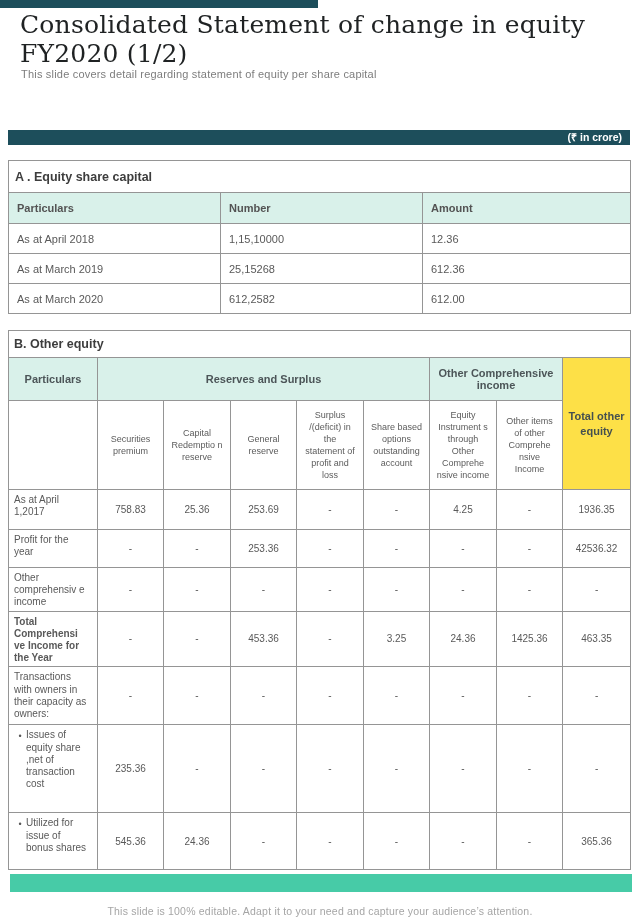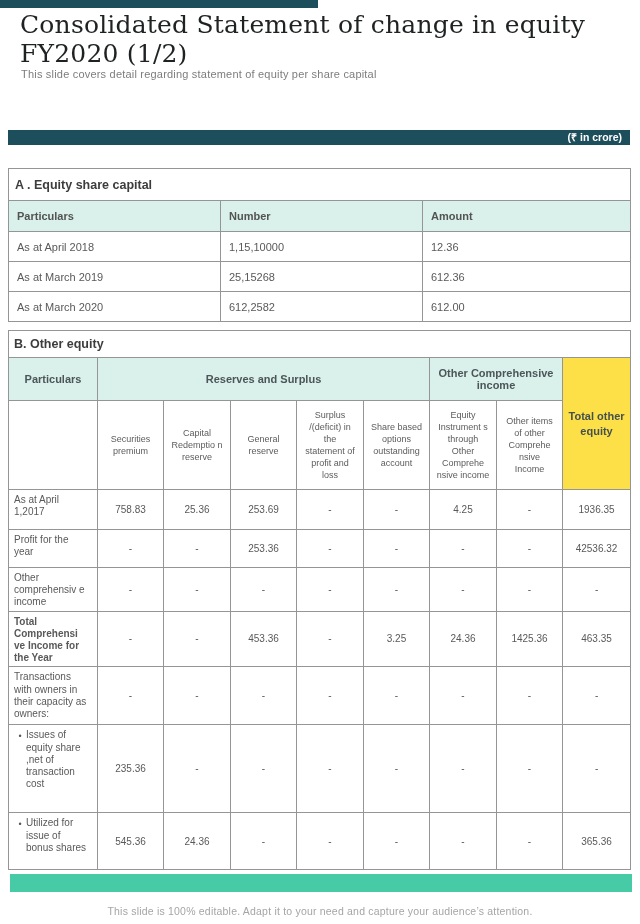--- a/index.html
+++ b/index.html
@@ -23,7 +23,7 @@
   td{border:1px solid #959595;overflow:hidden;}
 
   
-  .tableA{top:168px;width:622px;font-size:11px;padding-left:28px;}
+  .tableA{top:160px;width:622px;font-size:11px;padding-left:28px;}
   .tableA .t-title td{height:31px;font-size:12.5px;font-weight:bold;color:#3d3d3d;
                       padding:0 0 0 6px;background:#ffffff;}
   .tableA .t-head td{height:30px;background:#d9f1ea;font-weight:bold;color:#535353;

